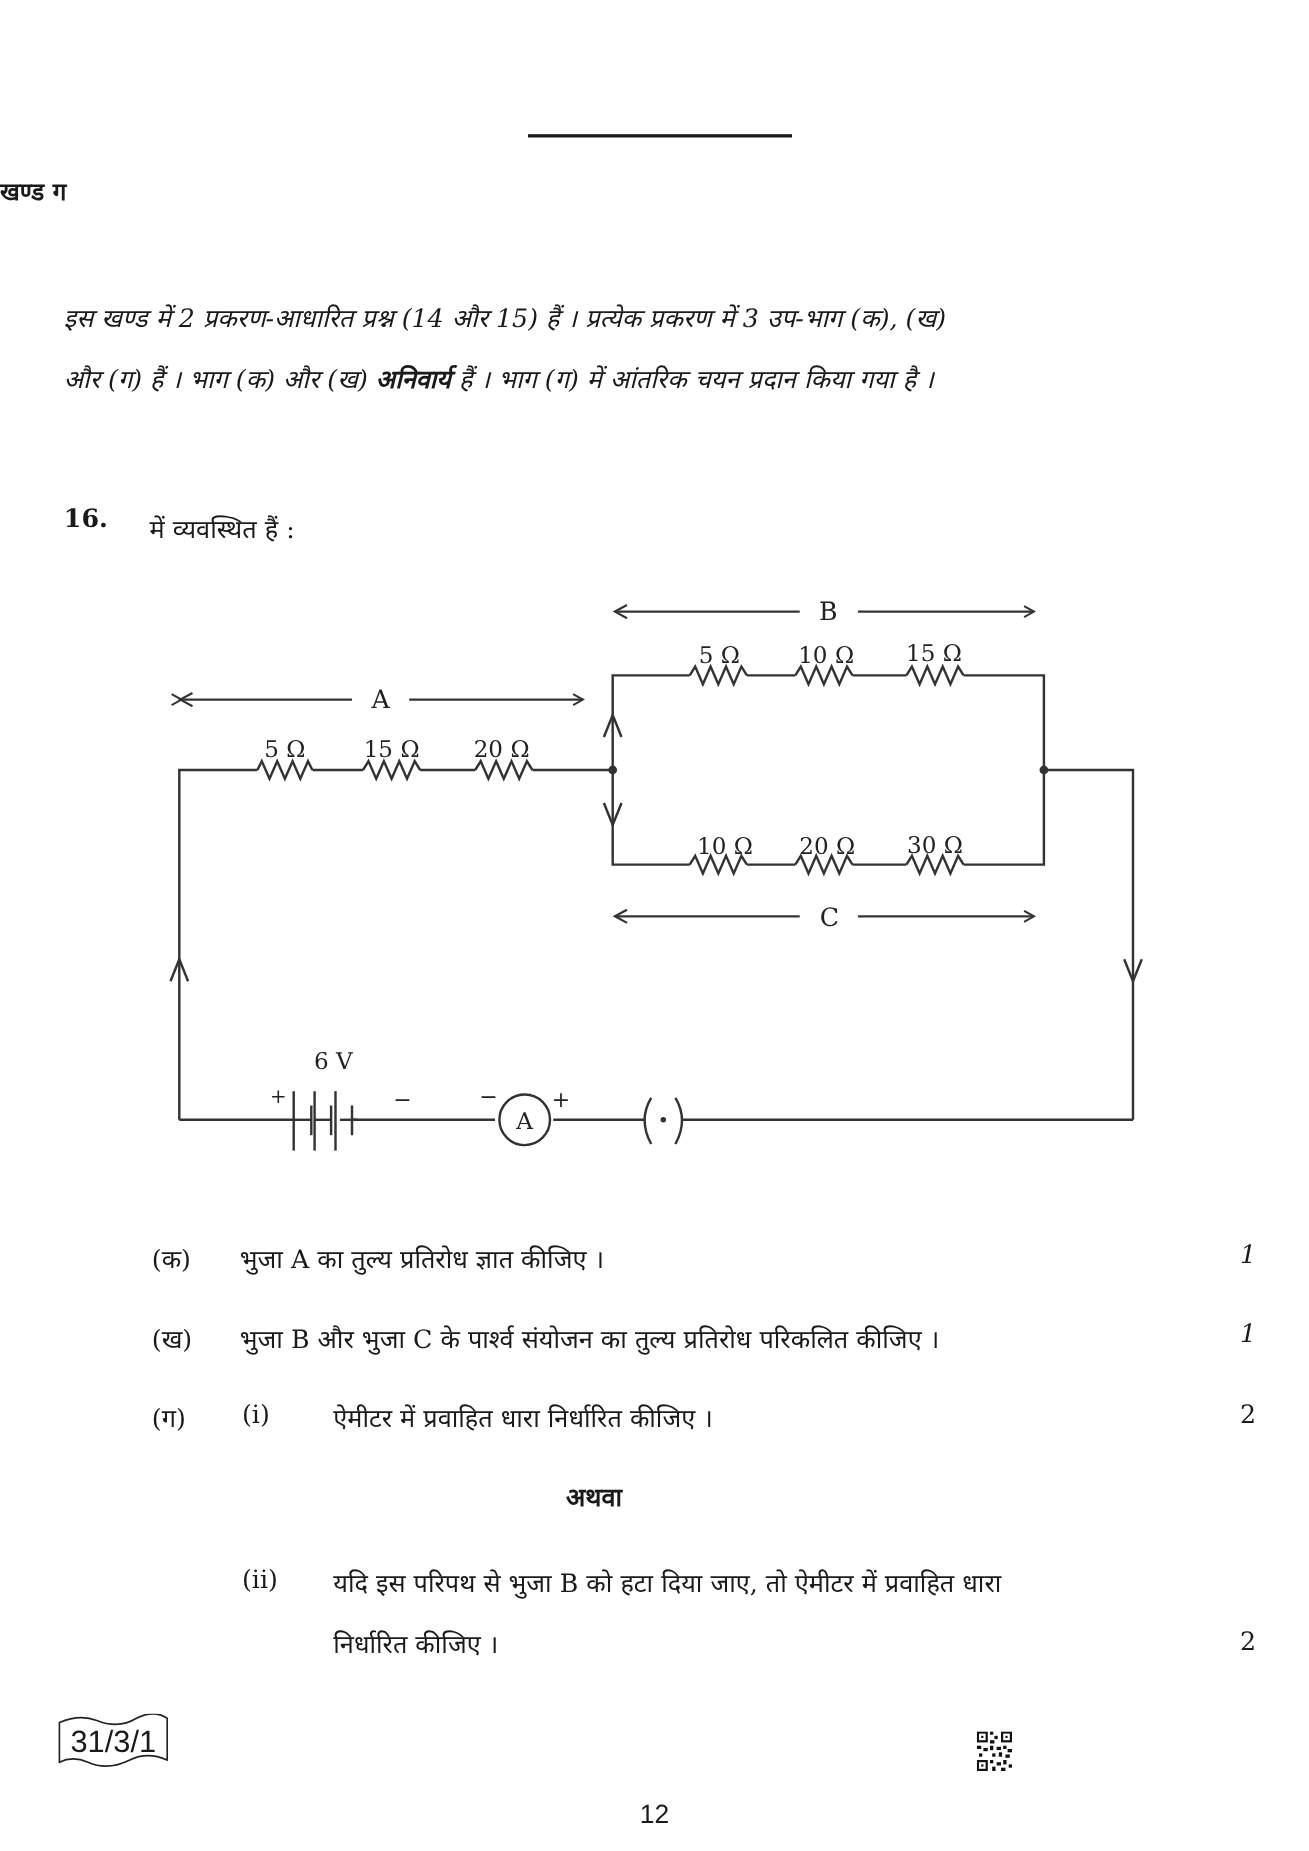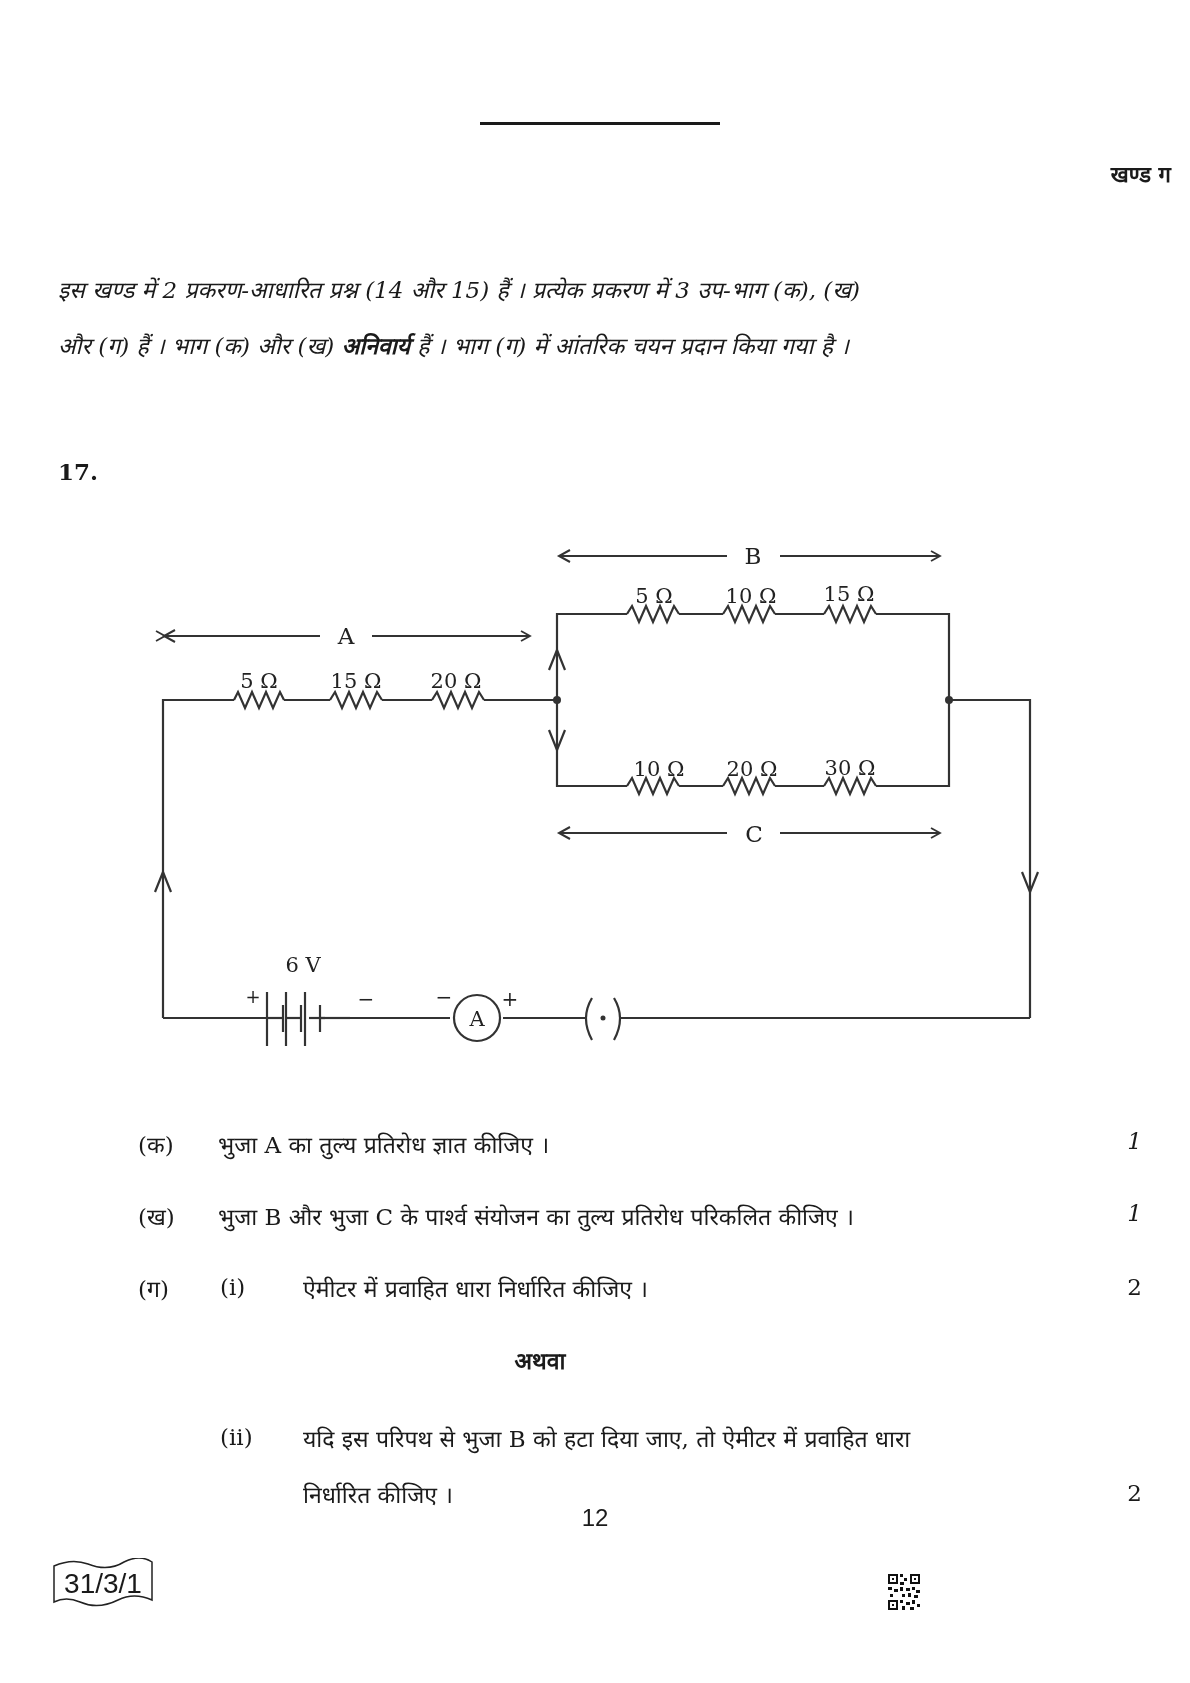--- a/index.html
+++ b/index.html
@@ -7,7 +7,7 @@
          font-family: "DejaVu Serif", "Liberation Serif", serif; color: #1a1a1a; }
   .abs { position: absolute; }
   .top-rule { left: 480px; top: 122px; width: 240px; height: 3px; background: #1a1a1a; }
-  .section-title { left: 0; width: 1171px; top: 158px; text-align: right; font-size: 22px; font-weight: bold; }
+  .section-title { left: 0; width: 1171px; top: 158px; text-align: left; font-size: 22px; font-weight: bold; }
   .instructions { left: 58px; width: 1030px; top: 262px; font-size: 23px; font-style: italic; line-height: 56px; }
   .instructions b { font-style: italic; }
   .q-num { left: 58px; top: 458px; font-size: 23px; font-weight: bold; }

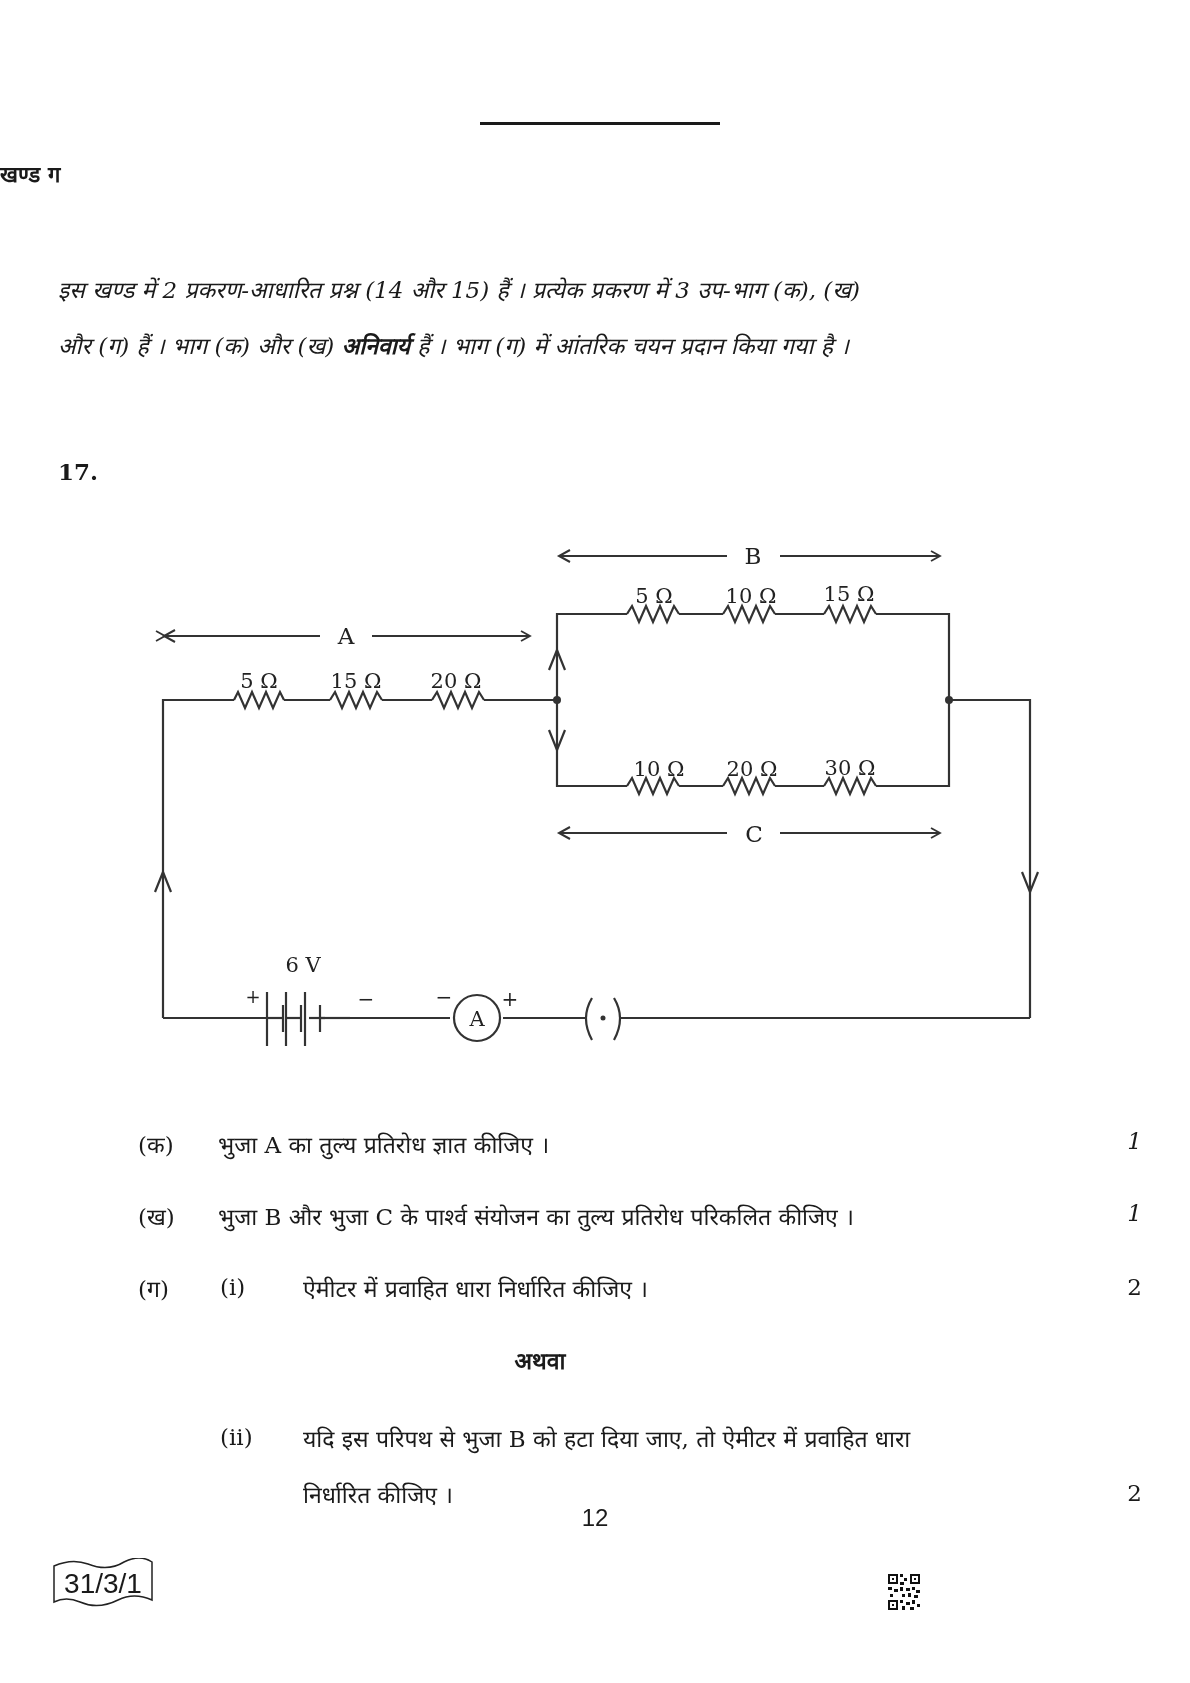--- a/index.html
+++ b/index.html
@@ -36,7 +36,7 @@
   <div><span>और (ग) हैं । भाग (क) और (ख) </span><b>अनिवार्य</b><span> हैं । भाग (ग) में आंतरिक चयन प्रदान किया गया है ।</span></div>
 </div>
 
-<div class="abs q-num">17.</div>
+<div class="abs q-num">16.</div>
 <div class="abs q-text">
 </div>
 

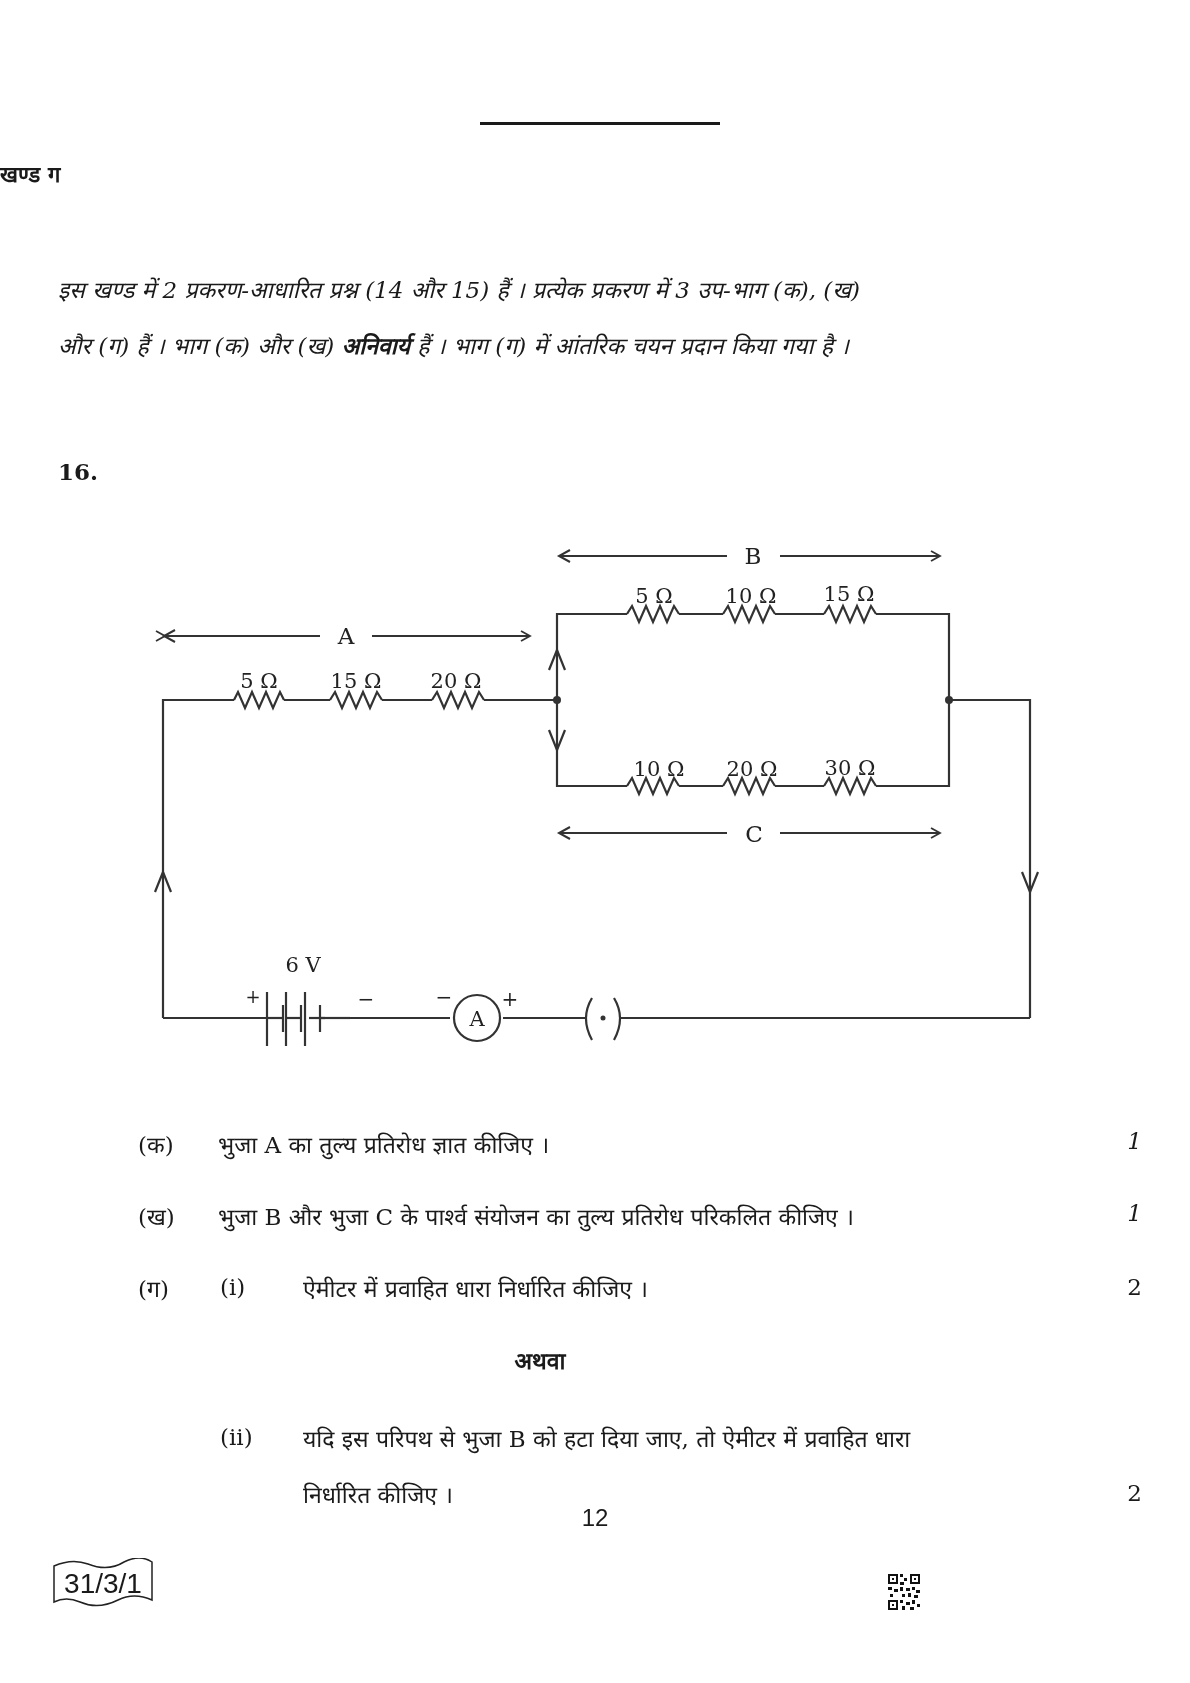--- a/index.html
+++ b/index.html
@@ -38,6 +38,7 @@
 
 <div class="abs q-num">16.</div>
 <div class="abs q-text">
+  <div>में व्यवस्थित हैं :</div>
 </div>
 
 <svg class="abs diagram" viewBox="0 530 1190 540" width="1190" height="540">

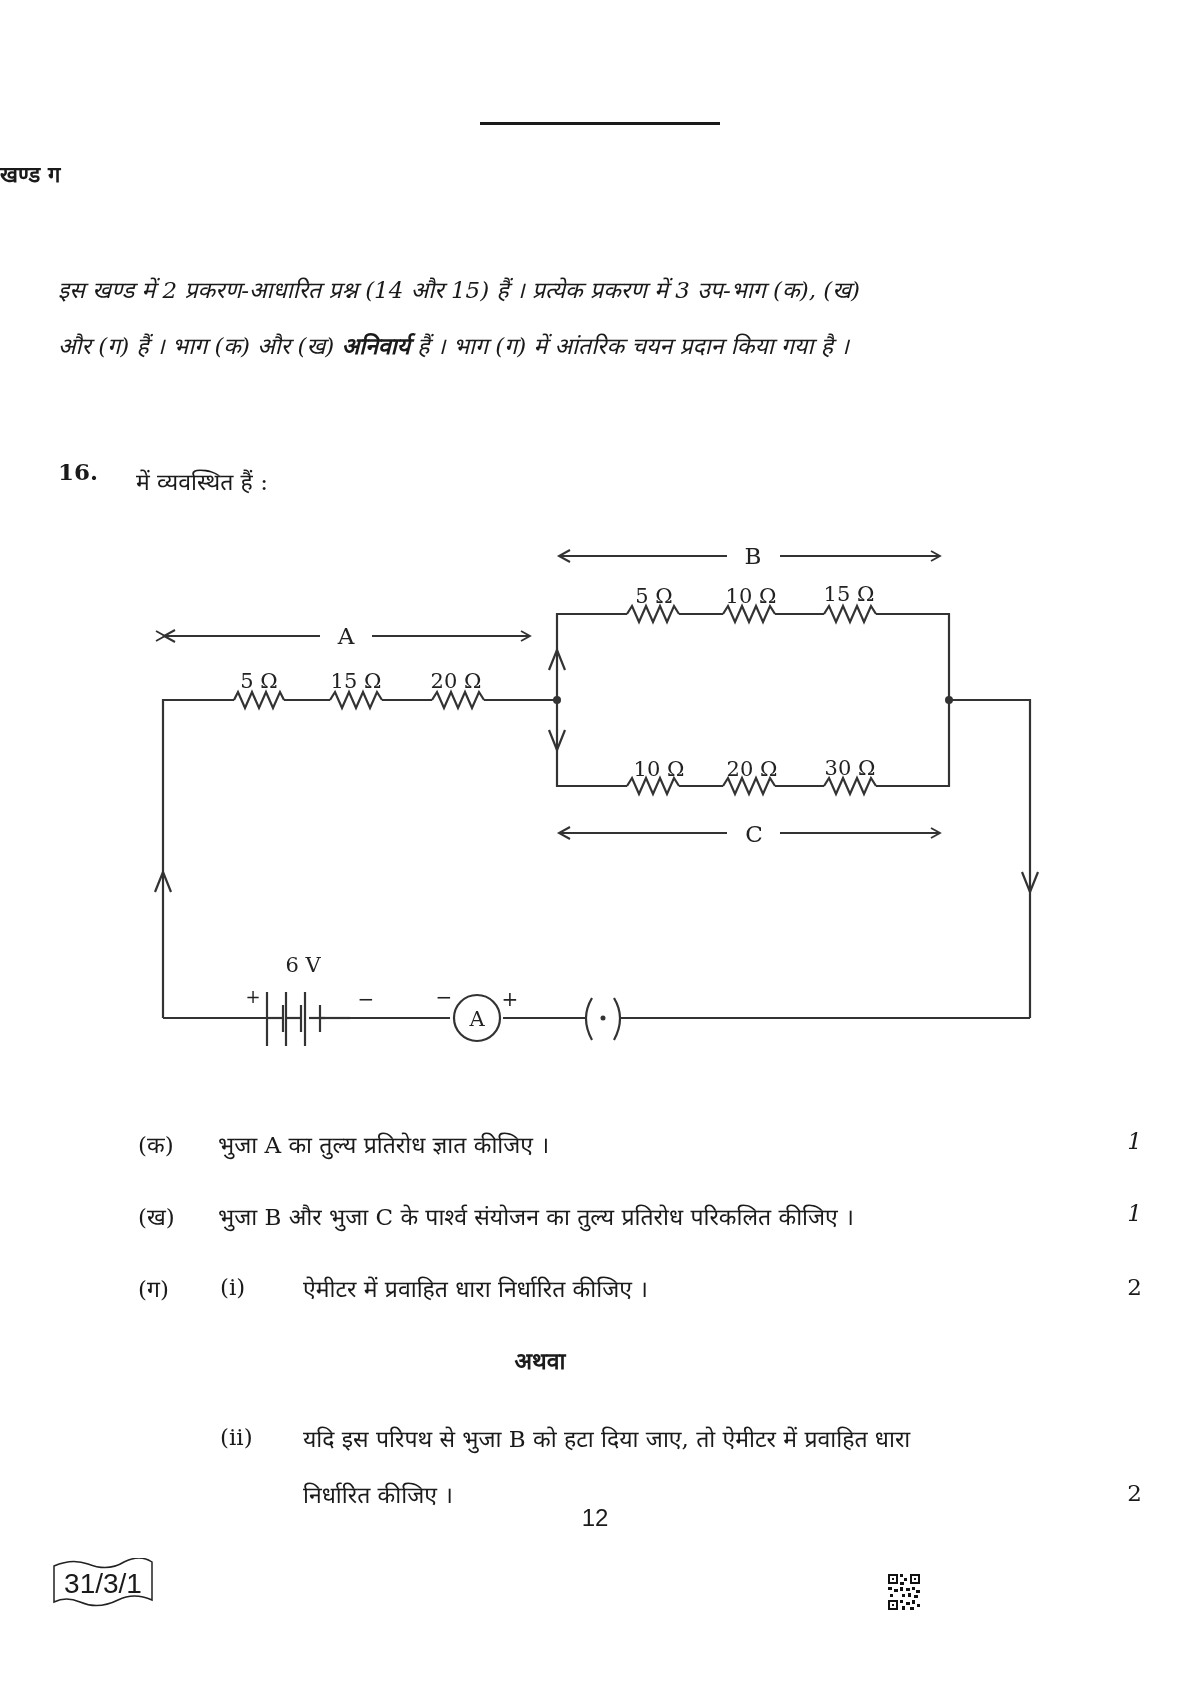--- a/index.html
+++ b/index.html
@@ -21,7 +21,7 @@
   .or-label { left: 0; width: 1080px; text-align: center; top: 1344px; font-size: 23px; font-weight: bold; }
   .footer-code { left: 52px; top: 1558px; width: 102px; height: 50px; }
   .footer-code-text { left: 52px; top: 1568px; width: 102px; text-align: center; font-family: "Liberation Sans", sans-serif; font-size: 28px; }
-  .page-num { left: 0; width: 1190px; top: 1504px; text-align: center; font-family: "Liberation Sans", sans-serif; font-size: 24px; }
+  .page-num { left: 0; width: 1190px; top: 1636px; text-align: center; font-family: "Liberation Sans", sans-serif; font-size: 24px; }
   .qr { left: 888px; top: 1574px; width: 32px; height: 36px; }
   svg text { font-family: "DejaVu Serif", "Liberation Serif", serif; fill: #222; }
 </style>

